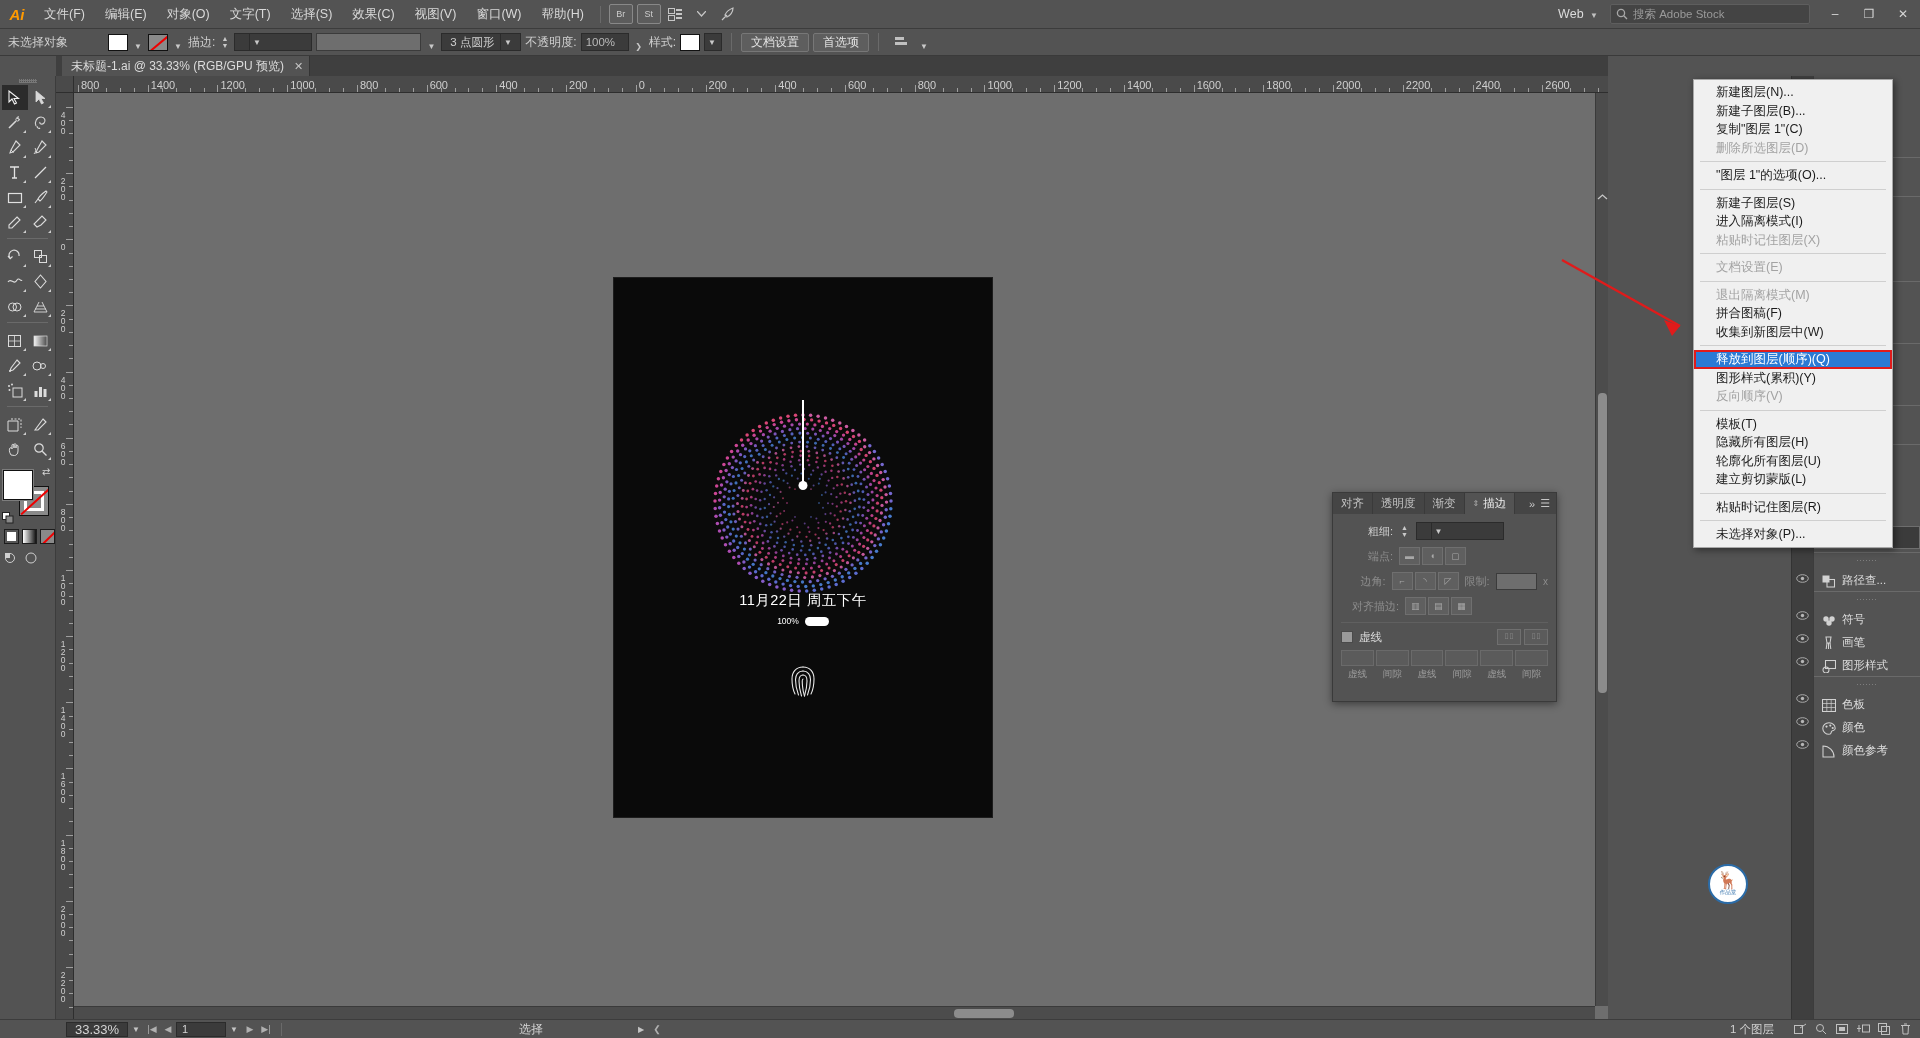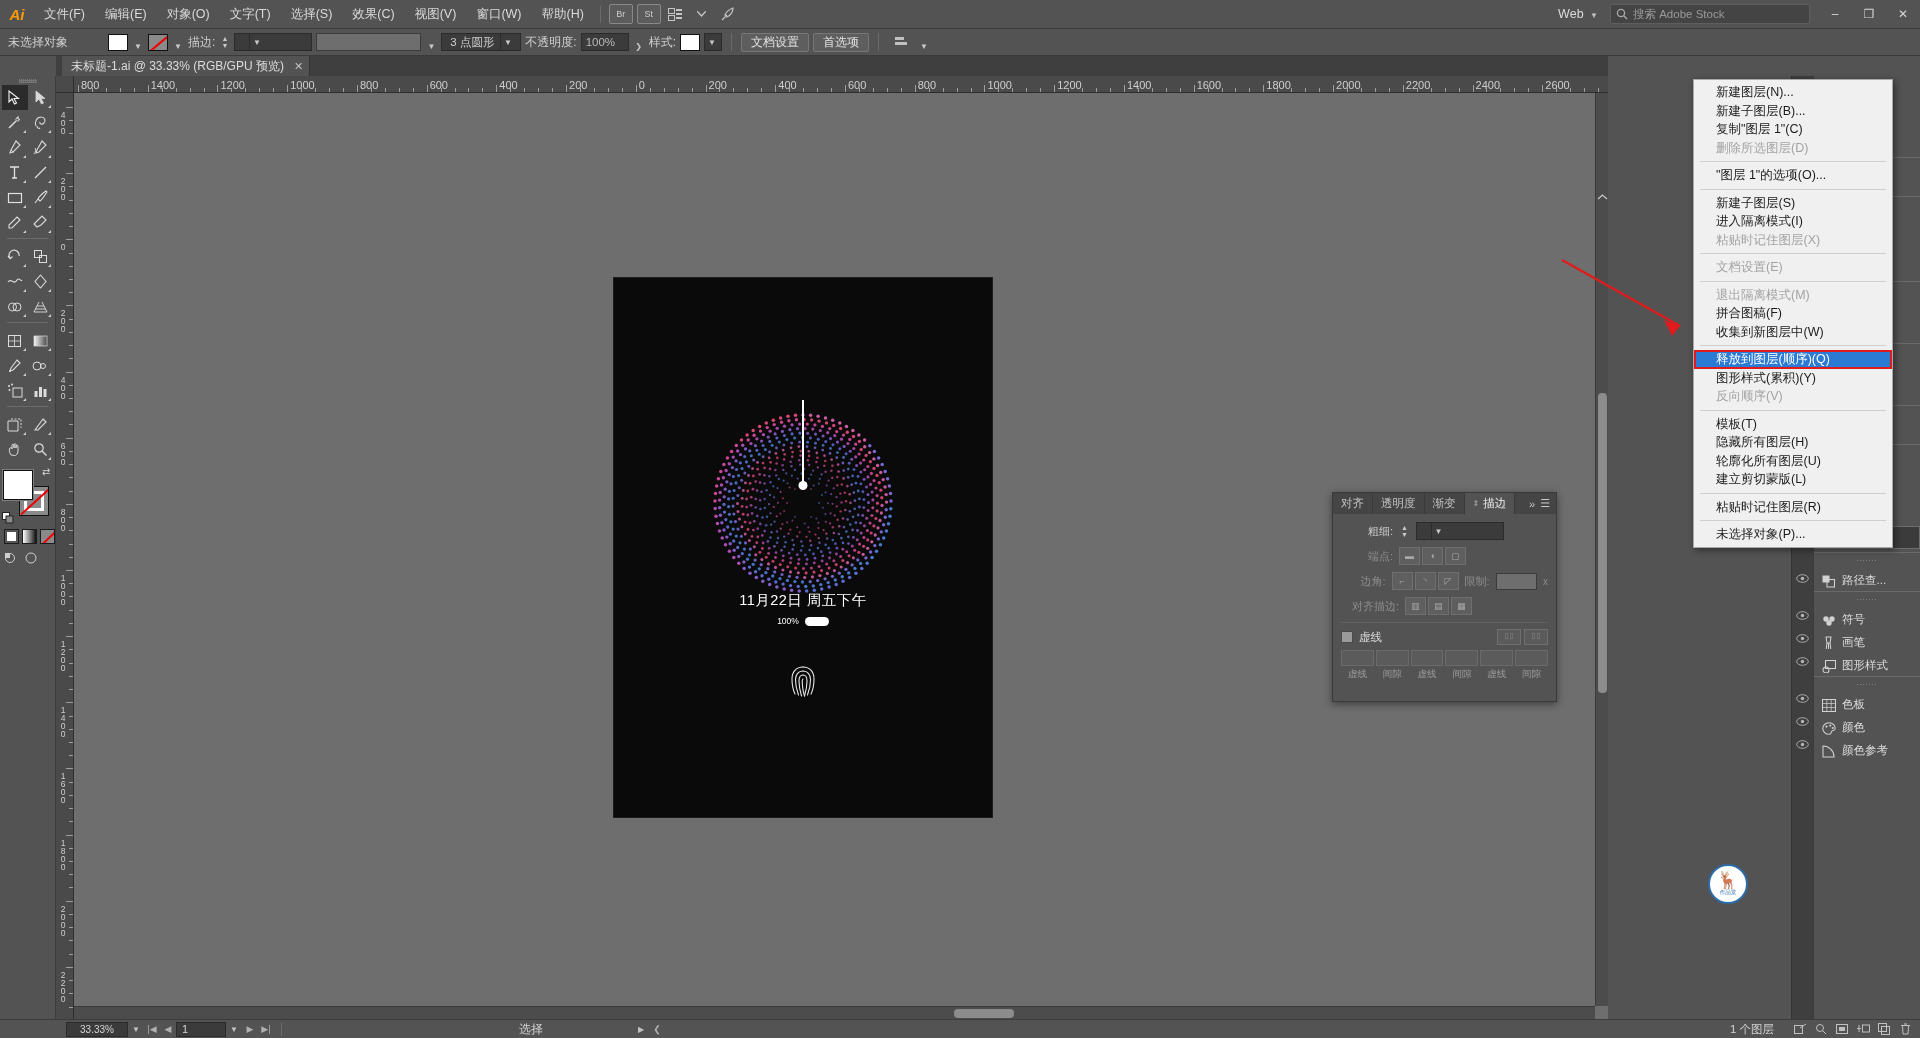--- a/index.html
+++ b/index.html
@@ -255,7 +255,7 @@
   .sb-zoom {
     width:62px; height:15px; background:#3b3b3b; border:1px solid #2b2b2b;
     margin-left:66px; display:flex; align-items:center; justify-content:center;
-    font-size:10px; color:#d4d4d4;
+    font-size:13px; color:#d4d4d4;
   }
   .sb-caret { width:16px; text-align:center; font-size:8px; color:#c4c4c4; }
   .sb-nav { width:16px; text-align:center; font-size:9px; color:#b0b0b0; }

